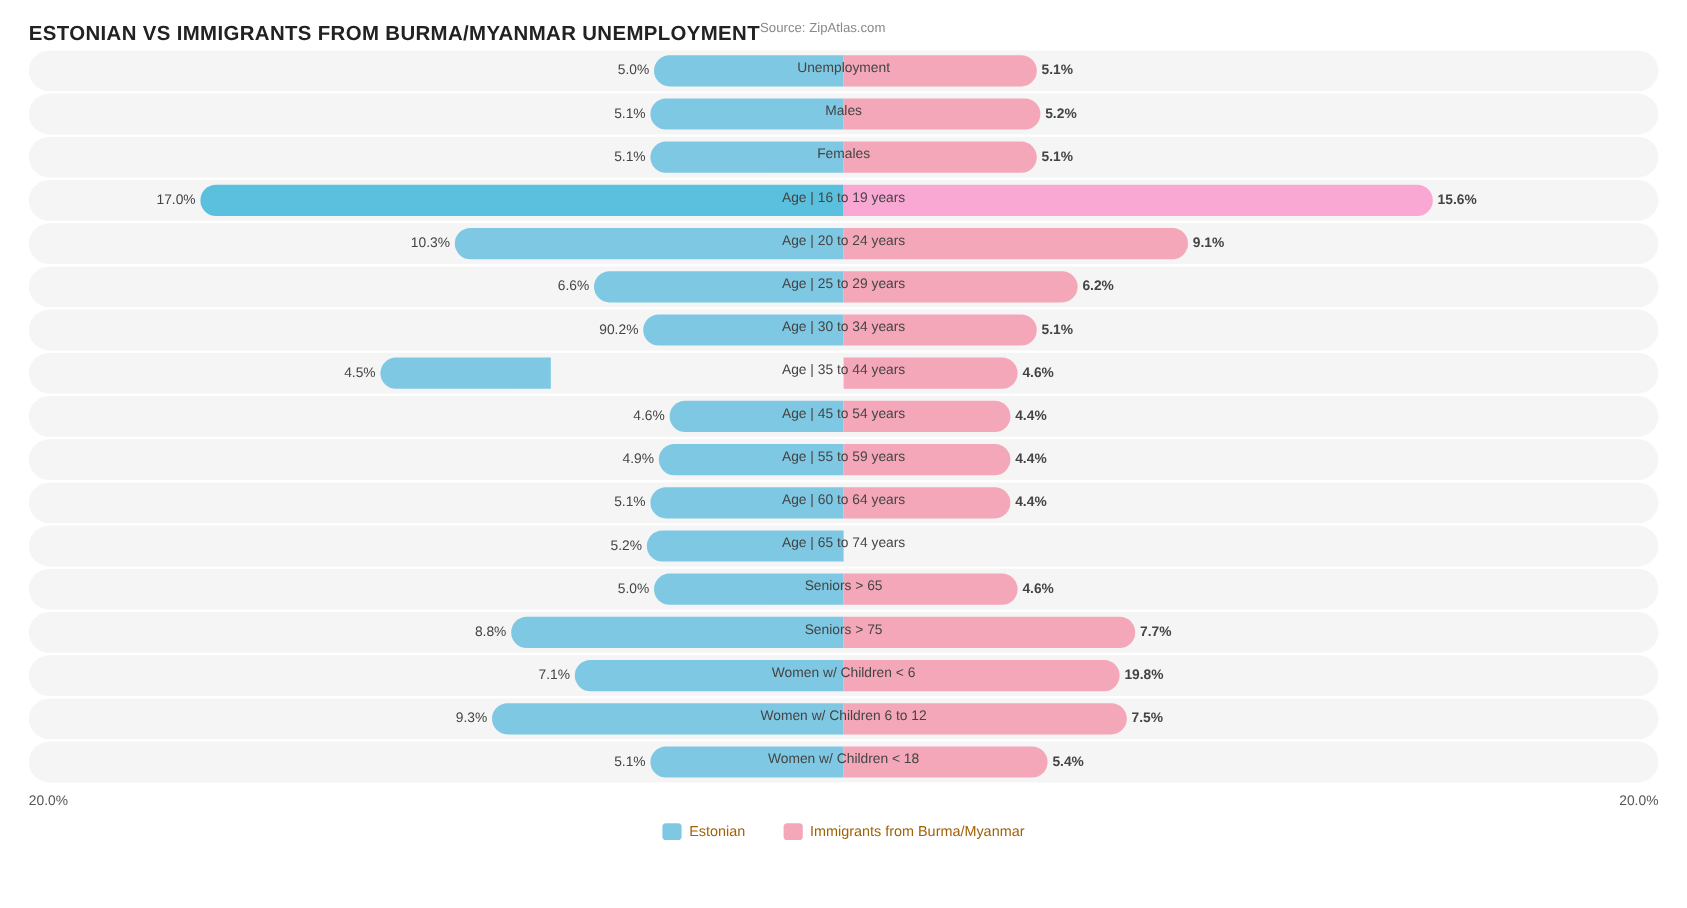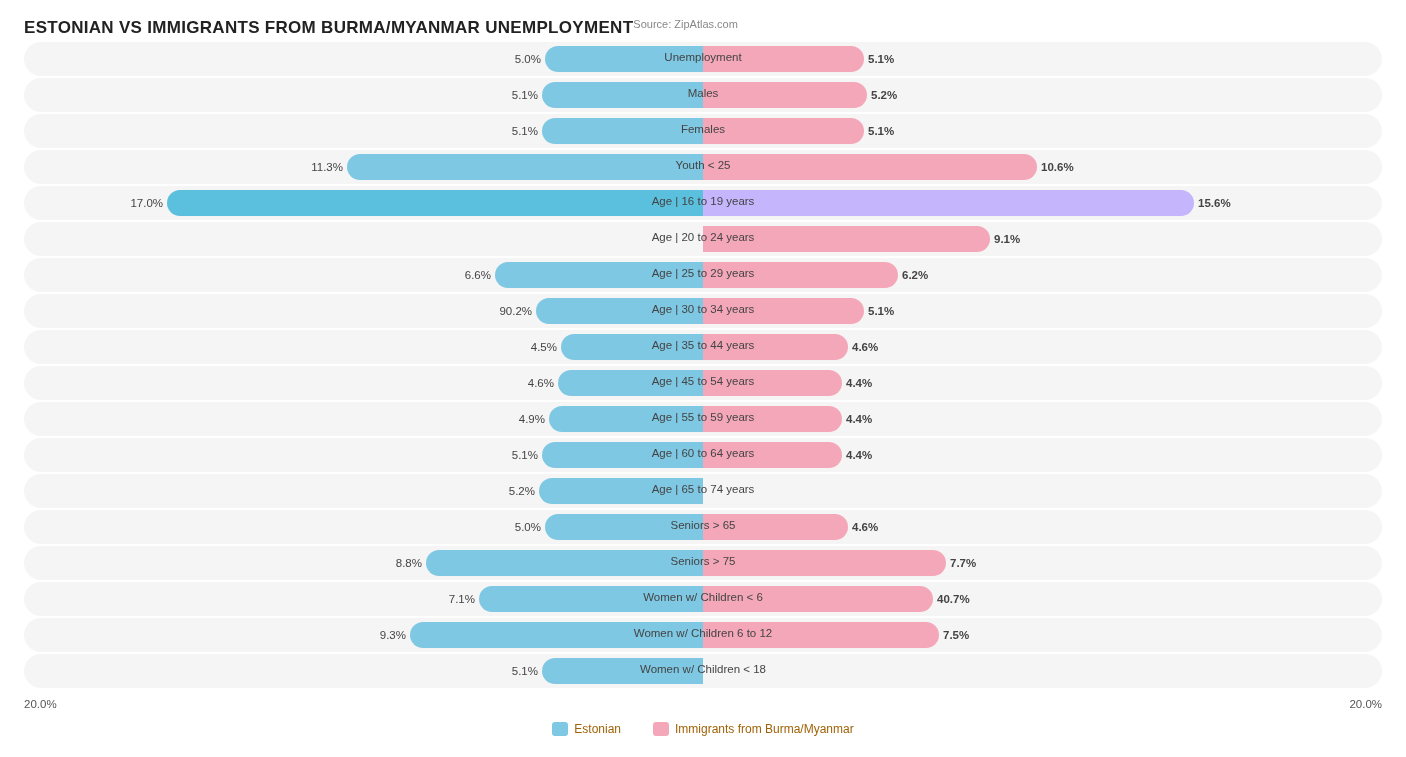--- a/index.html
+++ b/index.html
@@ -208,20 +208,6 @@
           </div>
         </div>
         <div class="center-label">Females</div>
-      </div>
-      <div class="row">
-        <div class="row-bg"></div>
-        <div class="left-bar-wrap" style="width: 630px;">
-          <div class="left-bar" style="width: 356px;">
-            <div class="left-label">11.3%</div>
-          </div>
-        </div>
-        <div class="right-bar-wrap" style="width: 630px;">
-          <div class="right-bar" style="width: 334px;">
-            <div class="right-label">10.6%</div>
-          </div>
-        </div>
-        <div class="center-label">Youth &lt; 25</div>
       </div>
       <div class="row row-highlight">
         <div class="row-bg"></div>

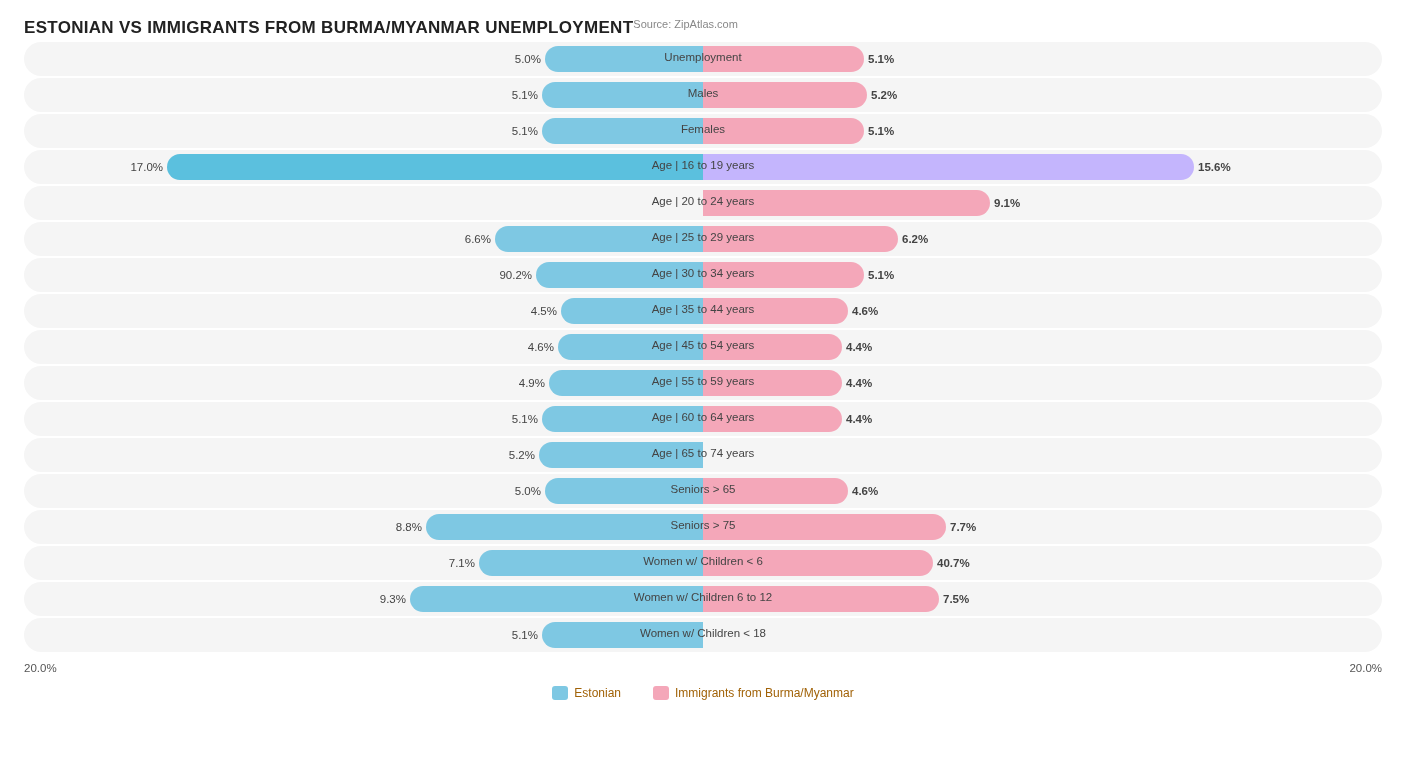--- a/index.html
+++ b/index.html
@@ -217,7 +217,7 @@
           </div>
         </div>
         <div class="right-bar-wrap" style="width: 630px;">
-          <div class="right-bar" style="width: 491px; background: #c4b5fd;">
+          <div class="right-bar" style="width: 491px; background: #f9a8d4;">
             <div class="right-label">15.6%</div>
           </div>
         </div>

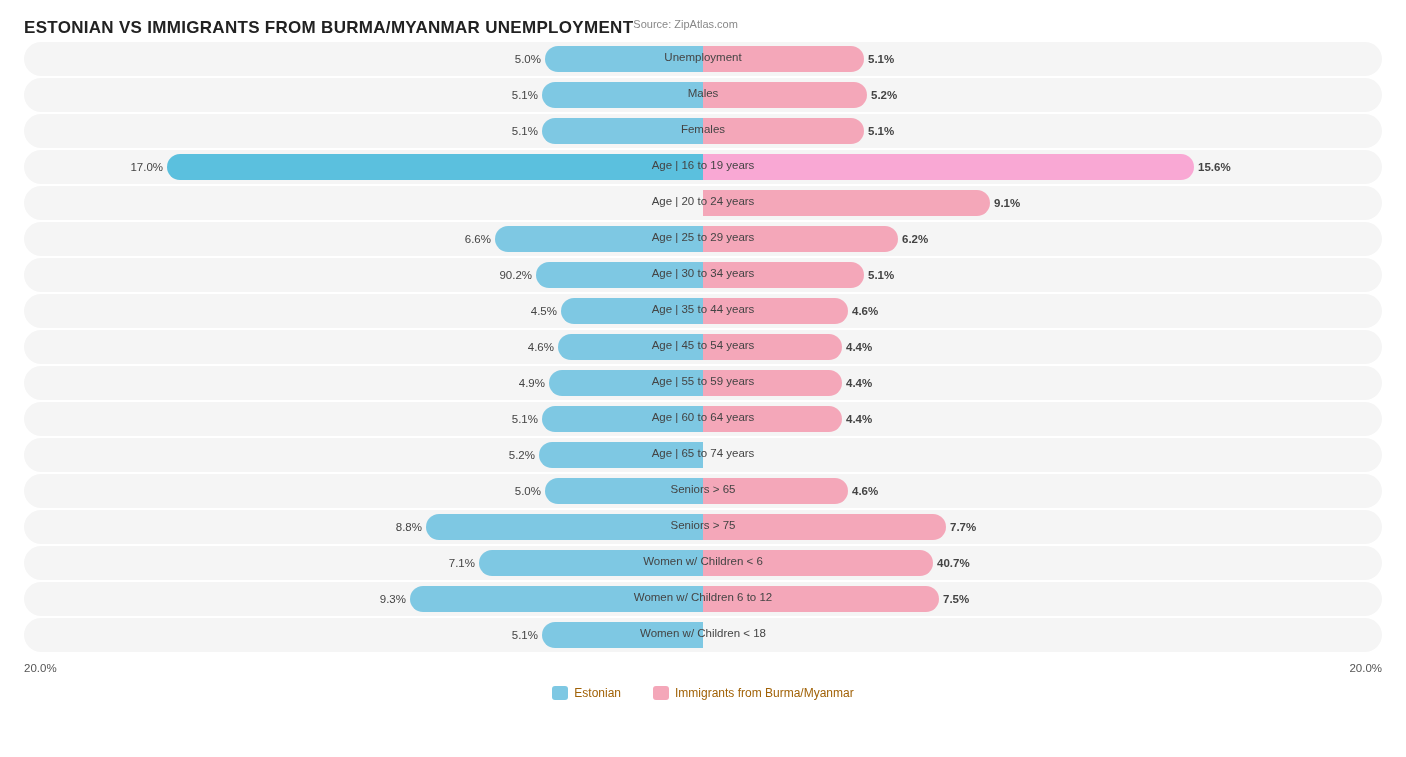--- a/index.html
+++ b/index.html
@@ -225,6 +225,11 @@
       </div>
       <div class="row">
         <div class="row-bg"></div>
+        <div class="left-bar-wrap" style="width: 630px;">
+          <div class="left-bar" style="width: 324px;">
+            <div class="left-label">10.3%</div>
+          </div>
+        </div>
         <div class="right-bar-wrap" style="width: 630px;">
           <div class="right-bar" style="width: 287px;">
             <div class="right-label">9.1%</div>

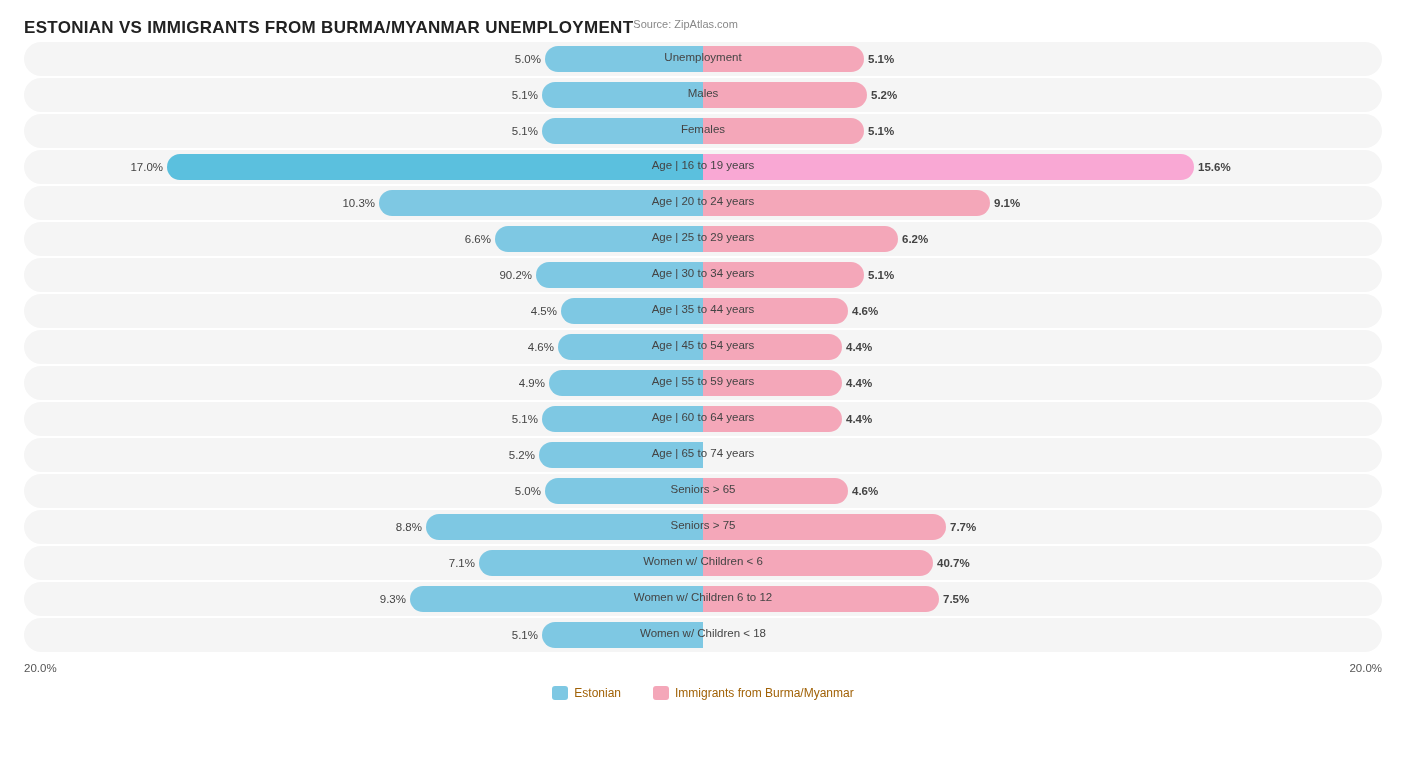--- a/index.html
+++ b/index.html
@@ -267,7 +267,7 @@
       </div>
       <div class="row">
         <div class="row-bg"></div>
-        <div class="left-bar-wrap" style="width: 630px;">
+        <div class="left-bar-wrap" style="width: 630px; justify-content: center;">
           <div class="left-bar" style="width: 142px;">
             <div class="left-label">4.5%</div>
           </div>

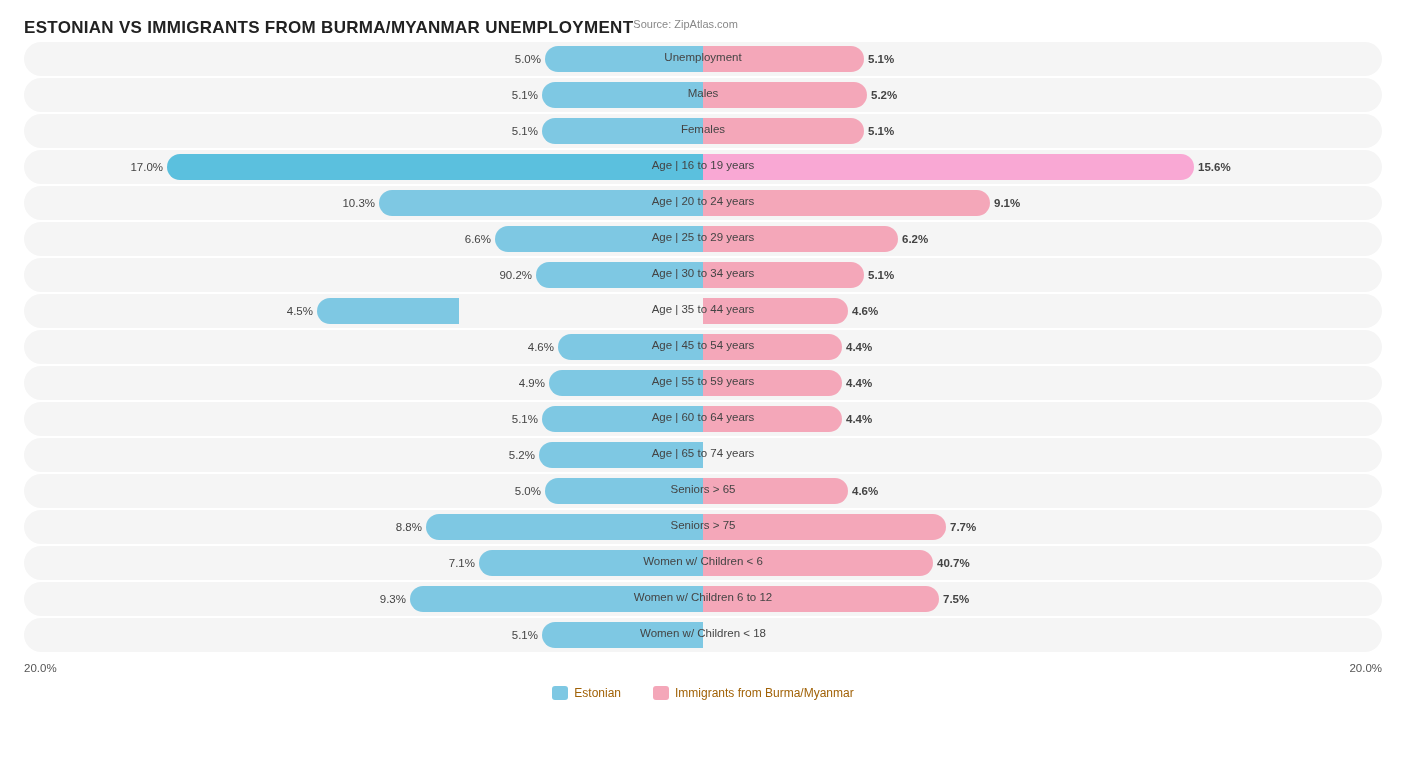--- a/index.html
+++ b/index.html
@@ -367,7 +367,7 @@
         </div>
         <div class="right-bar-wrap" style="width: 630px;">
           <div class="right-bar" style="width: 230px;">
-            <div class="right-label">40.7%</div>
+            <div class="right-label">19.8%</div>
           </div>
         </div>
         <div class="center-label">Women w/ Children &lt; 6</div>

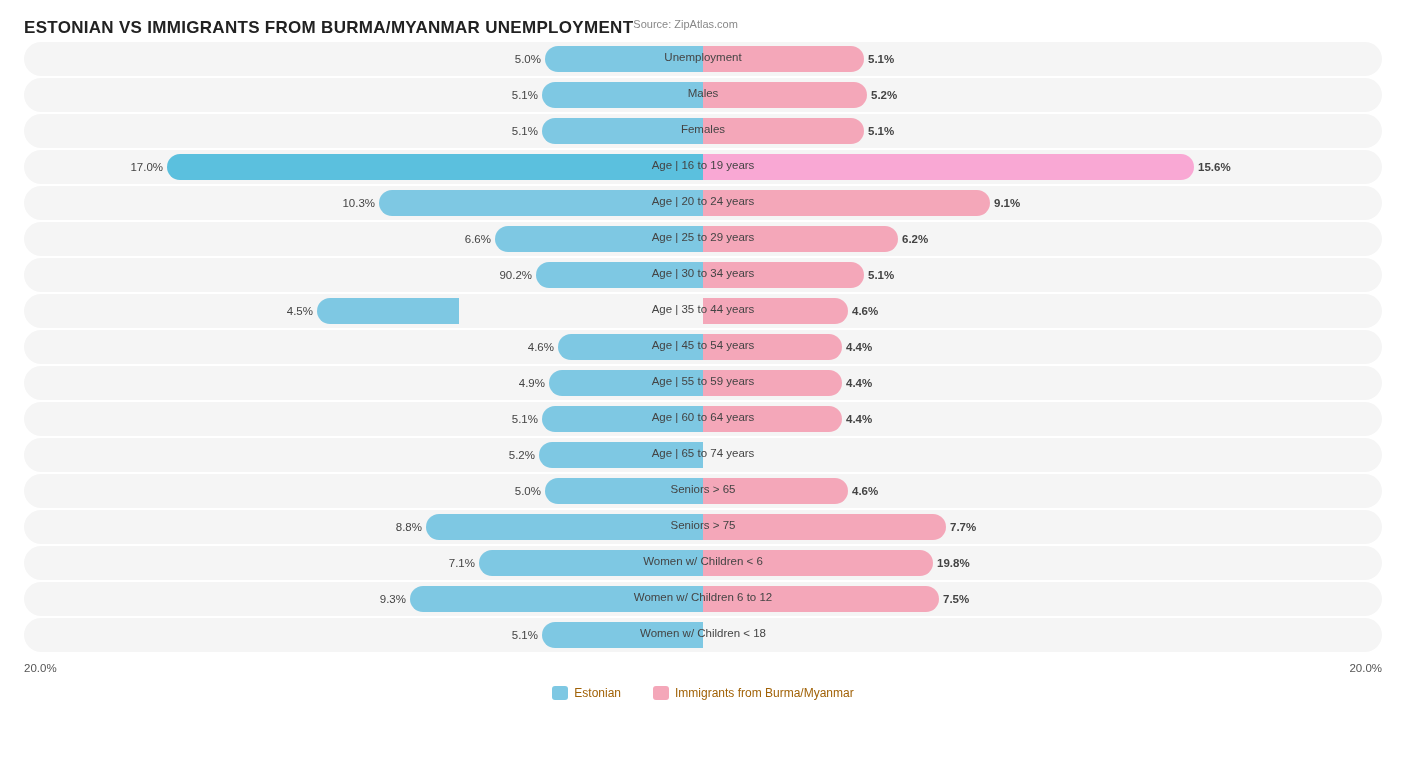--- a/index.html
+++ b/index.html
@@ -391,6 +391,11 @@
         <div class="left-bar-wrap" style="width: 630px;">
           <div class="left-bar" style="width: 161px;">
             <div class="left-label">5.1%</div>
+          </div>
+        </div>
+        <div class="right-bar-wrap" style="width: 630px;">
+          <div class="right-bar" style="width: 170px;">
+            <div class="right-label">5.4%</div>
           </div>
         </div>
         <div class="center-label">Women w/ Children &lt; 18</div>

